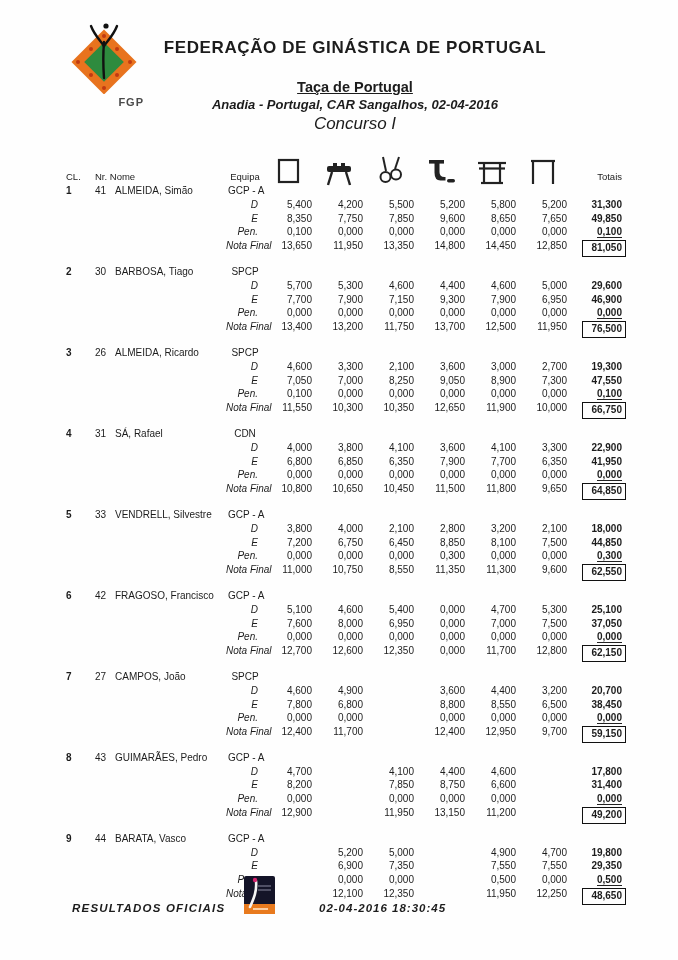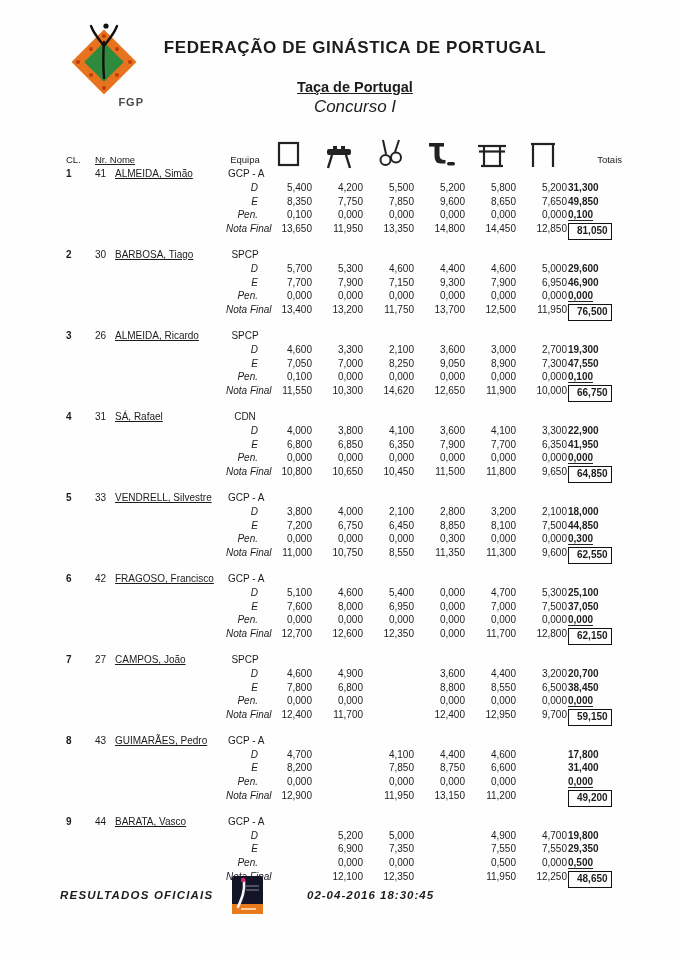--- a/index.html
+++ b/index.html
@@ -79,6 +79,7 @@
   <div class="head-block">
     <div class="fed-title">FEDERAÇÃO DE GINÁSTICA DE PORTUGAL</div>
     <div class="comp-title">Taça de Portugal</div>
+    <div class="loc-line">Anadia - Portugal, CAR Sangalhos, 02-04-2016</div>
     <div class="round-line">Concurso I</div>
   </div>
 

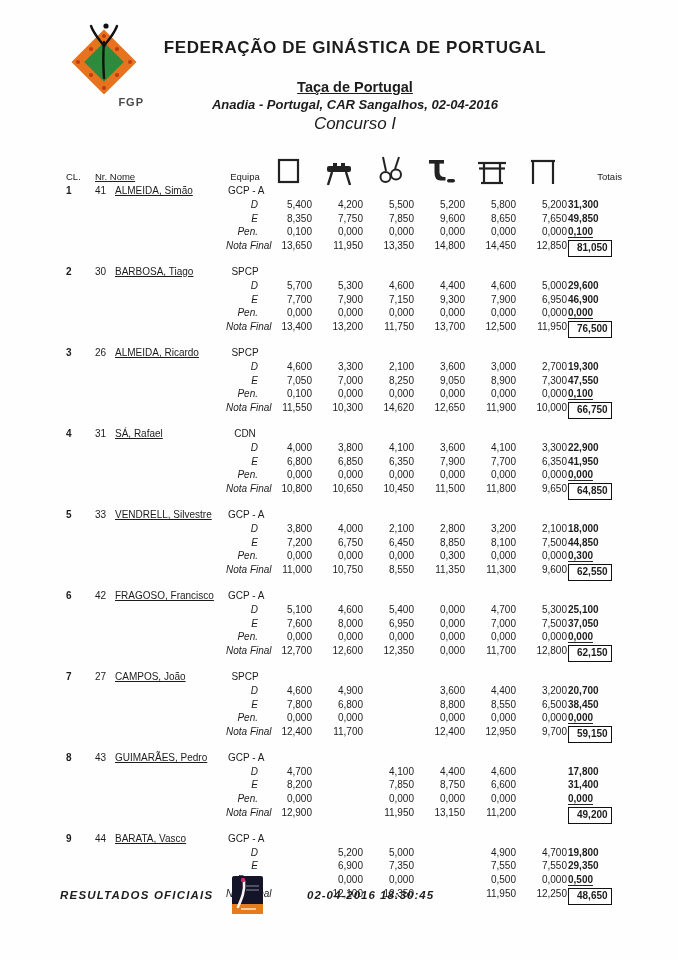--- a/index.html
+++ b/index.html
@@ -24,7 +24,7 @@
   .hdr{height:36px;align-items:end;}
   .hdr .lab{font-size:9.5px;color:#222;}
   .c-cl{padding-left:6px;}
-  .c-name{padding-left:1px;white-space:nowrap;text-decoration:underline;}
+  .c-name{padding-left:1px;white-space:nowrap;}
   .c-name .nr{display:inline-block;width:20px;}
   .c-label{white-space:nowrap;}
   .team{text-align:center;padding-left:2px;}

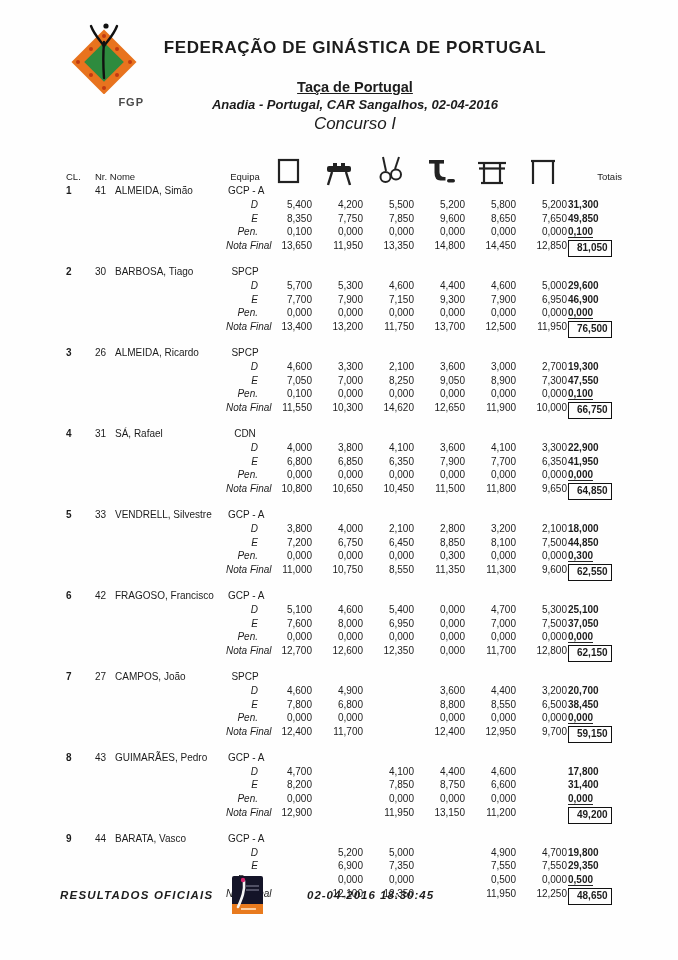--- a/index.html
+++ b/index.html
@@ -30,7 +30,7 @@
   .team{text-align:center;padding-left:2px;}
   .row-label{text-align:right;font-style:italic;white-space:nowrap;padding-right:4px;}
   .score-cell{text-align:right;padding-right:1px;}
-  .total-cell{text-align:left;font-weight:bold;padding-right:2px;}
+  .total-cell{text-align:right;font-weight:bold;padding-right:2px;}
   .pen-total span{border-bottom:1.3px solid #222;padding-bottom:0;}
   .final-total{padding-right:0;}
   .final-total .final-box{display:inline-block;border:1.6px solid #111;padding:0 3px 1px 8px;margin:1px -2px 0 0;}

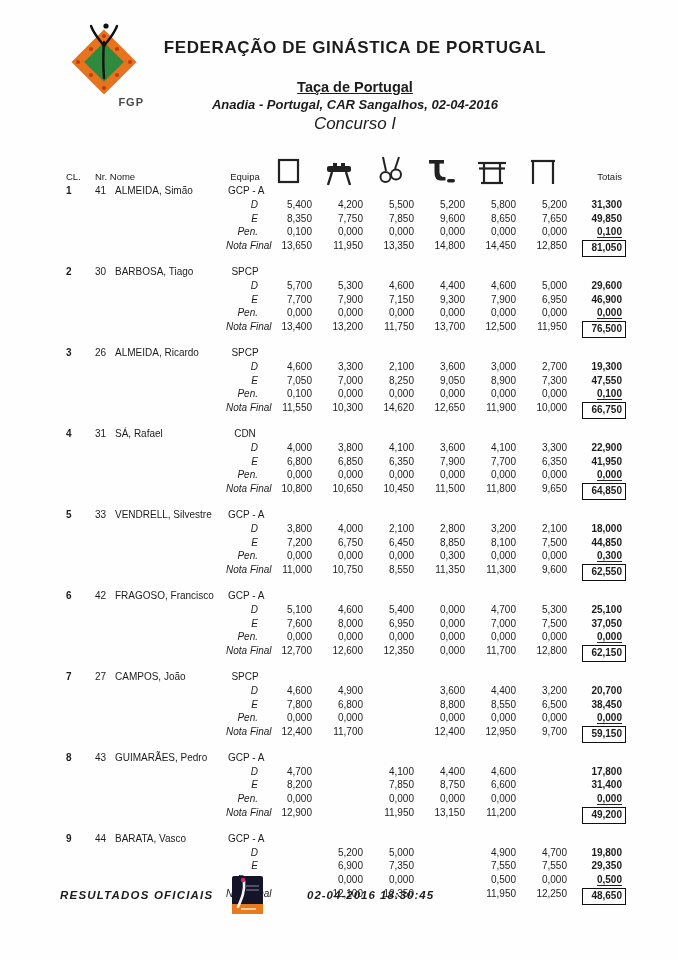--- a/index.html
+++ b/index.html
@@ -317,7 +317,7 @@
     <div class="row-label">Nota Final</div>
     <div class="score-cell">11,550</div>
     <div class="score-cell">10,300</div>
-    <div class="score-cell">14,620</div>
+    <div class="score-cell">10,350</div>
     <div class="score-cell">12,650</div>
     <div class="score-cell">11,900</div>
     <div class="score-cell">10,000</div>

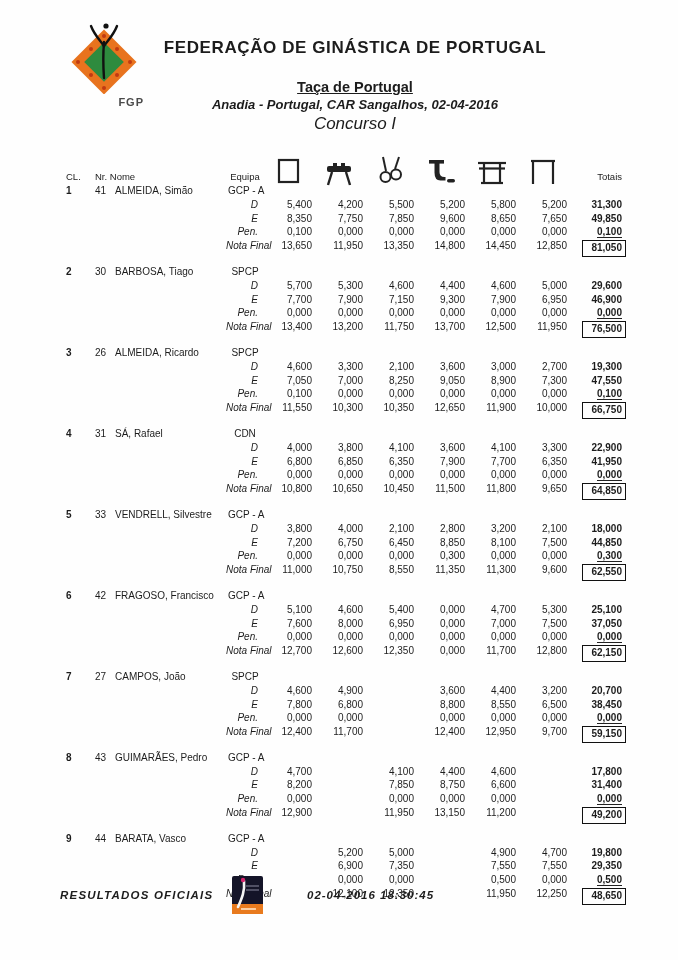--- a/index.html
+++ b/index.html
@@ -40,7 +40,7 @@
   .icon-cell svg{display:block;margin-bottom:-2px;}
   .tot-lab{text-align:right;padding-right:2px;}
   
-  .footer{position:absolute;left:60px;top:876px;width:564px;display:flex;align-items:center;}
+  .footer{position:absolute;left:72px;top:876px;width:564px;display:flex;align-items:flex-end;}
   .official{font-size:11.5px;font-weight:bold;font-style:italic;letter-spacing:1.2px;width:172px;}
   .event-logo{width:31px;height:38px;}
   .datetime{font-size:11.5px;font-weight:bold;font-style:italic;letter-spacing:1px;margin-left:44px;}

